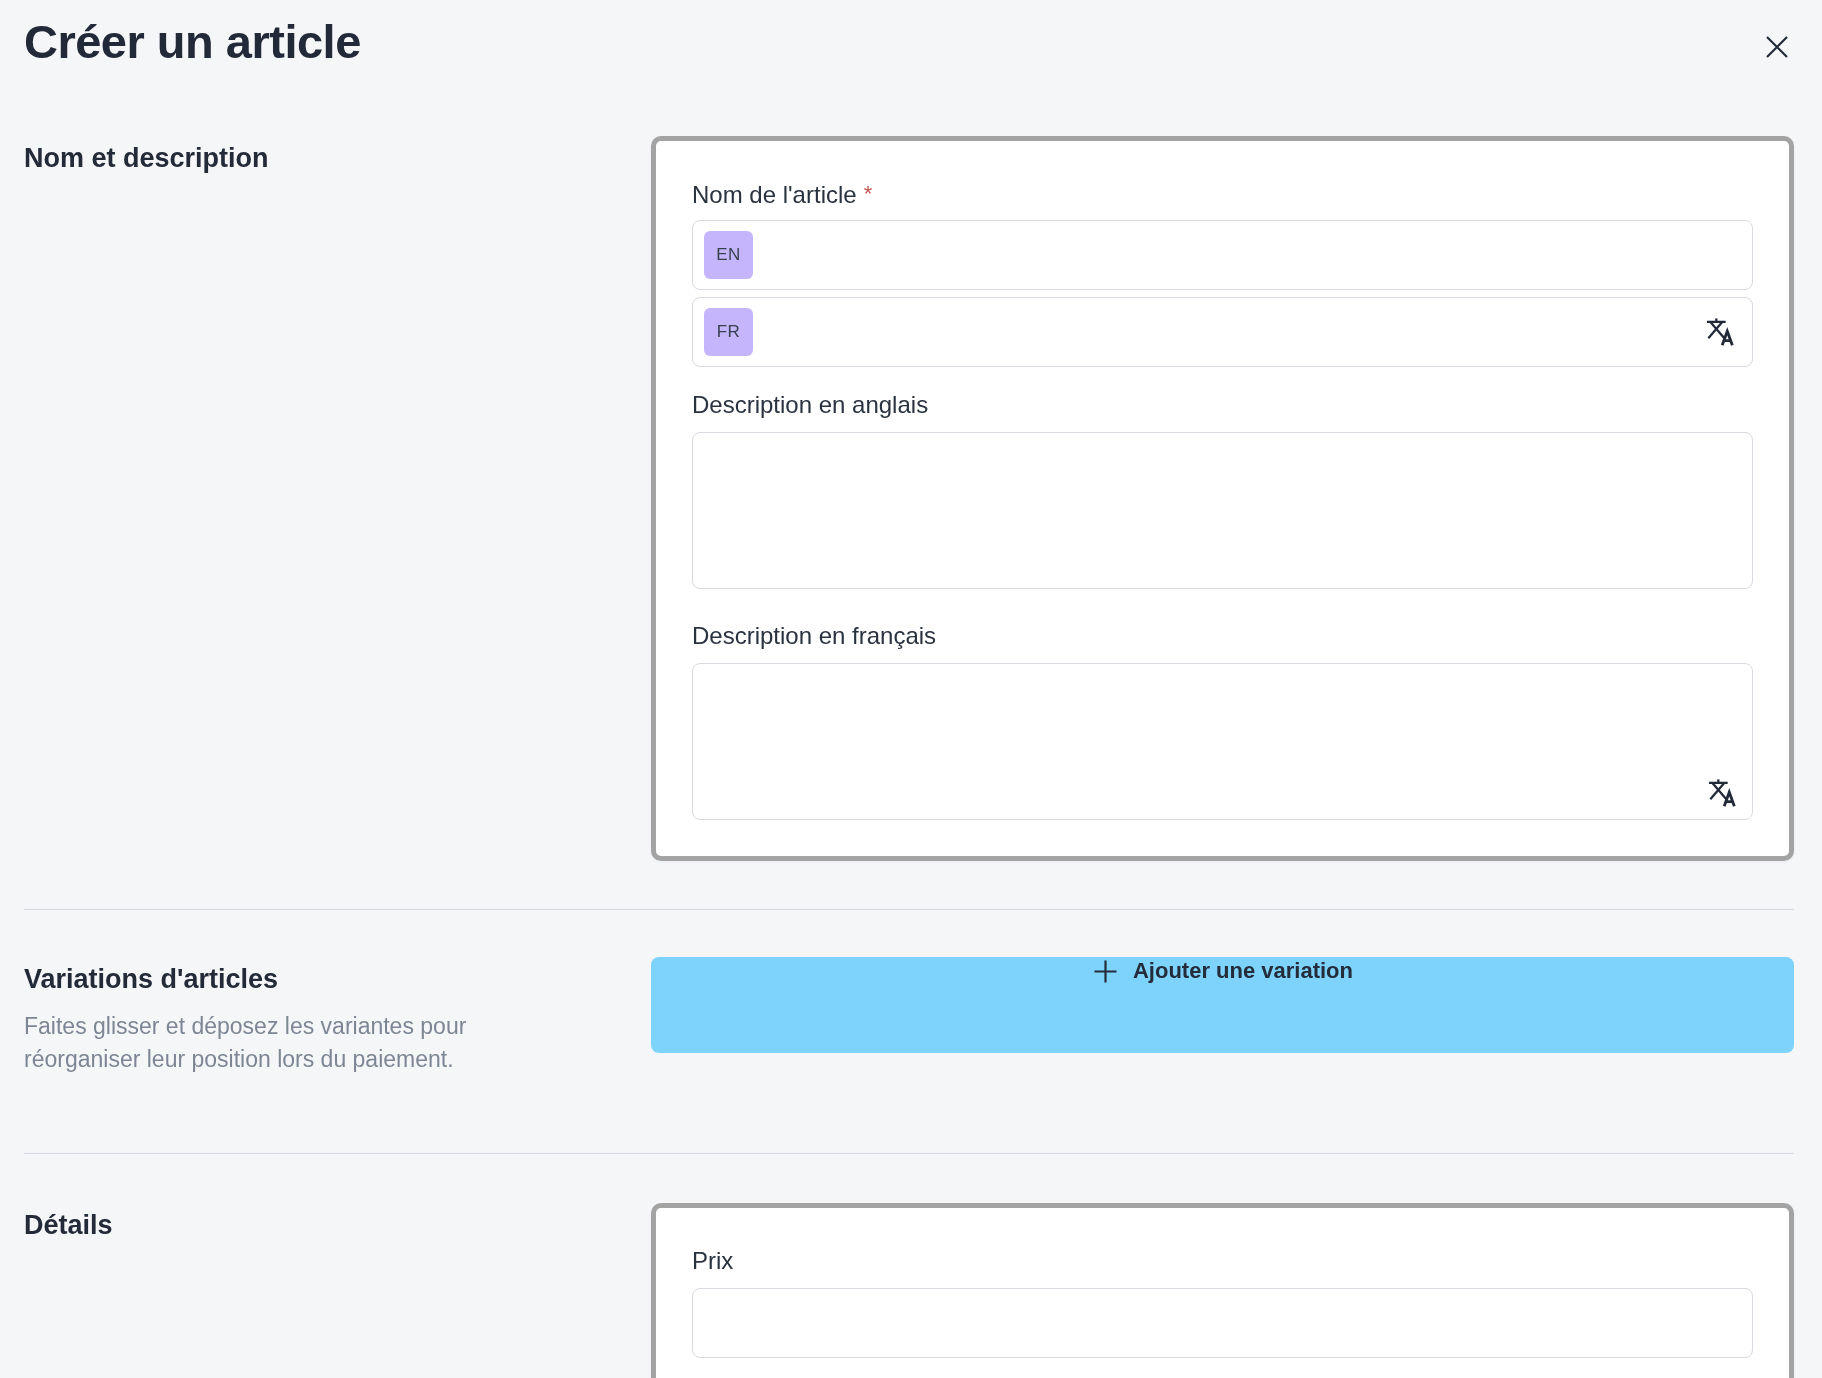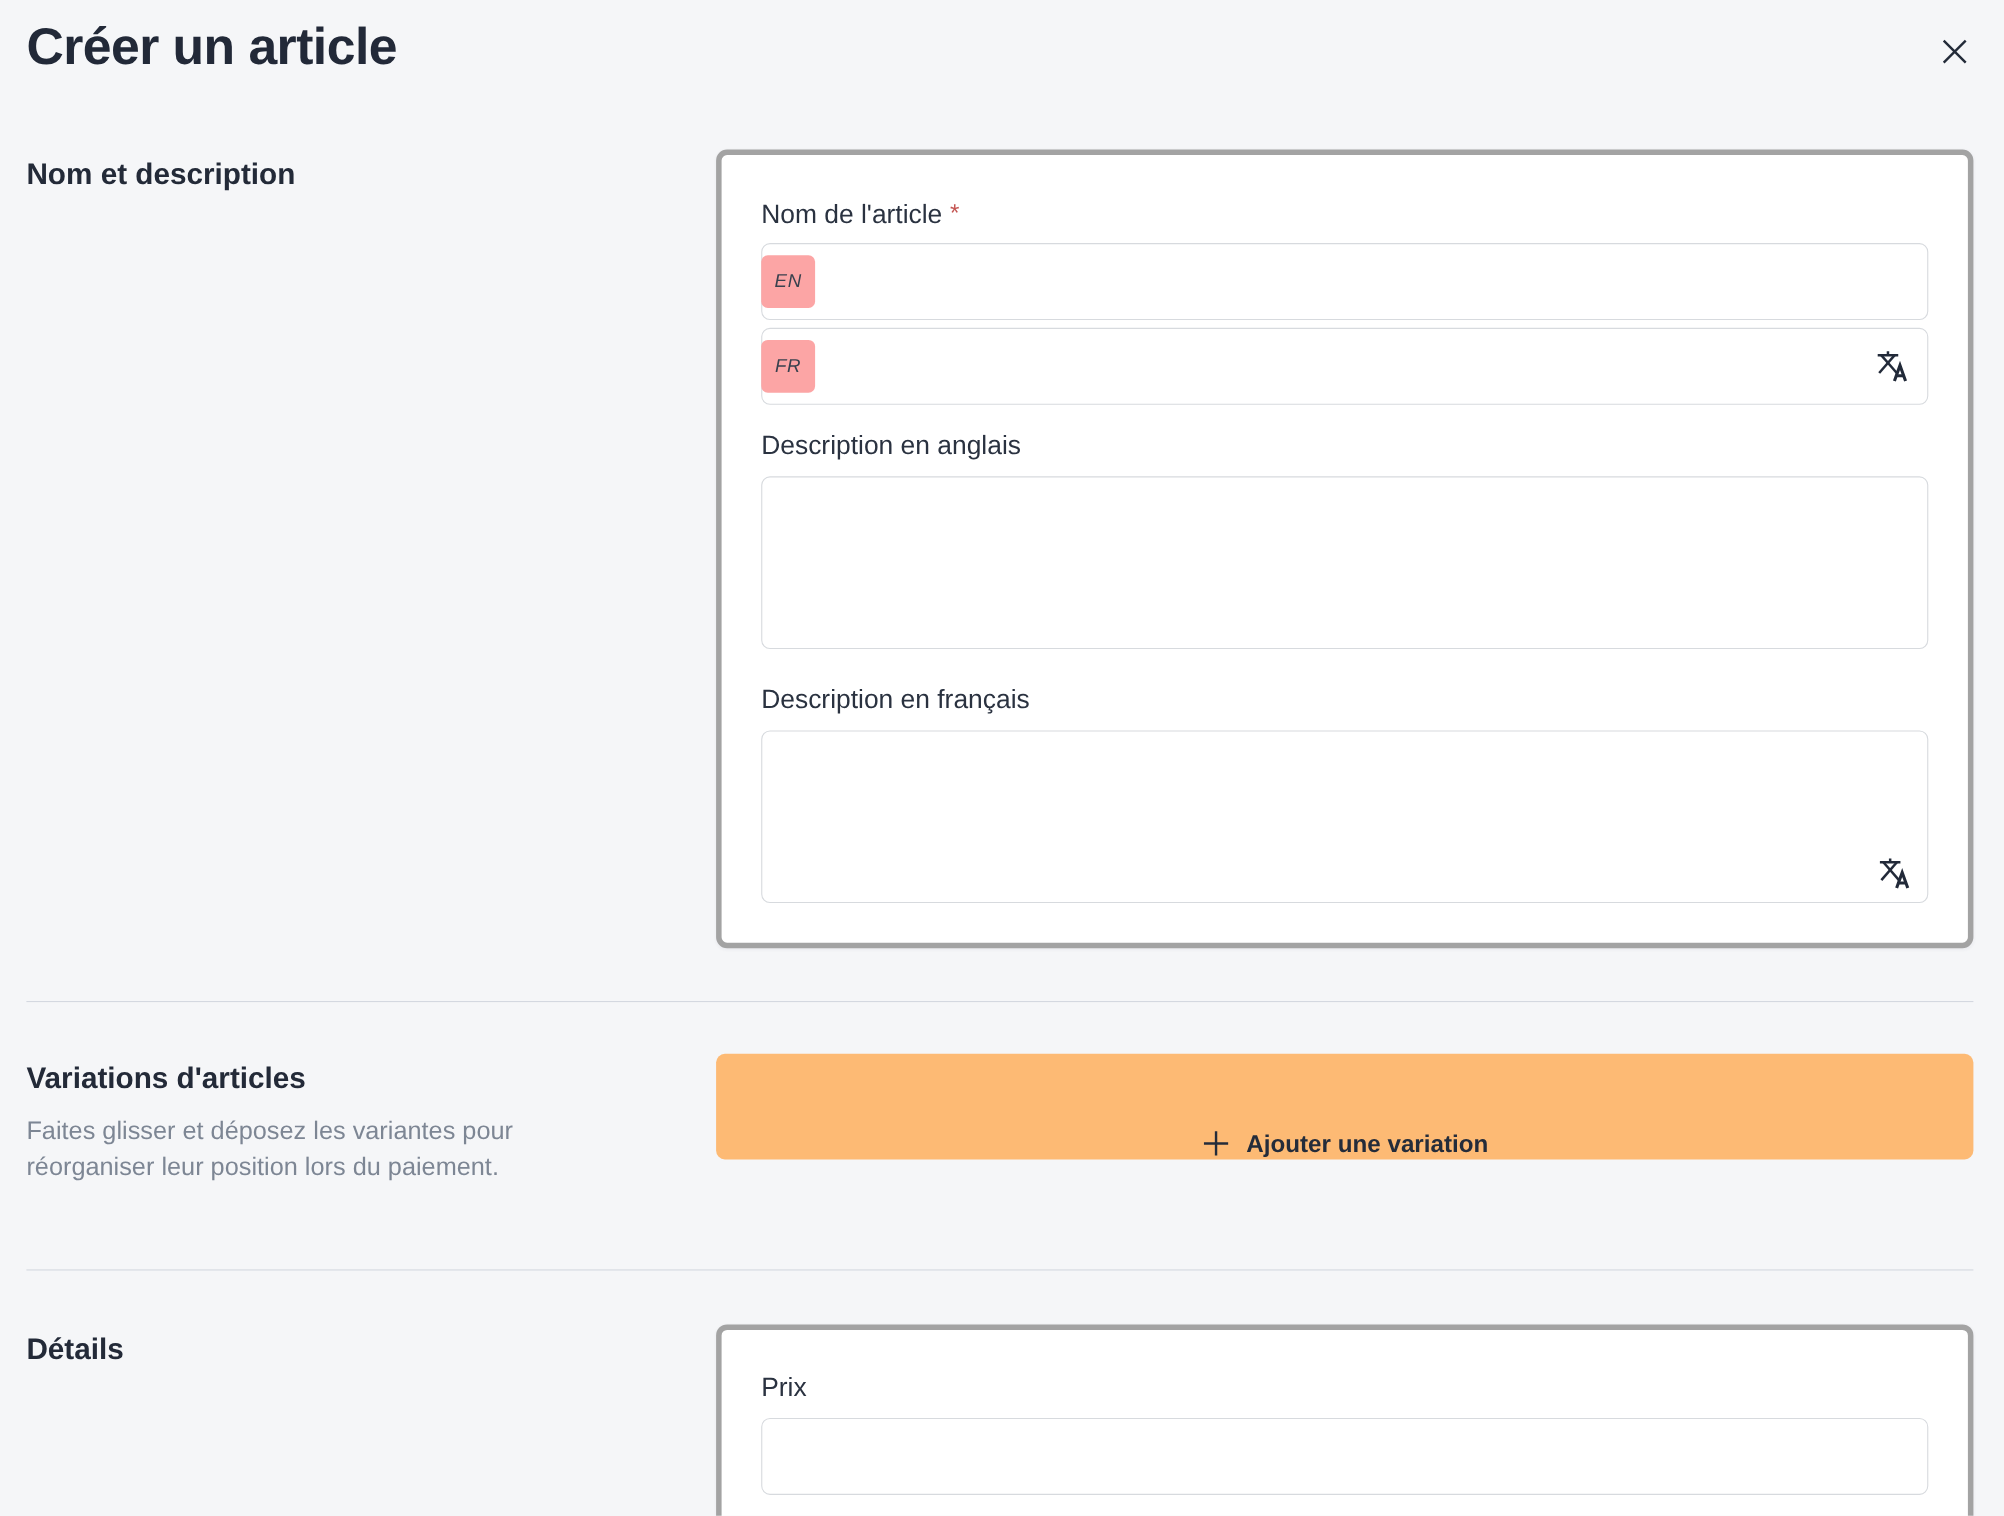--- a/index.html
+++ b/index.html
@@ -40,10 +40,10 @@
     padding:0 64px 0 74px;
   }
   .lang-badge {
-    position:absolute; left:0; top:50%; transform:translateY(-50%);
-    width:49px; height:48px; background:#fca5a5; border-radius:6px;
+    position:absolute; left:12px; top:50%; transform:translateY(-50%);
+    width:49px; height:48px; background:#c4b5fd; border-radius:6px;
     display:flex; align-items:center; justify-content:center;
-    font-size:17px; letter-spacing:.5px; color:#39414e;font-style:italic;
+    font-size:17px; letter-spacing:.5px; color:#39414e;
   }
   .translate-btn {
     position:absolute; background:none; border:none; padding:0; cursor:pointer; line-height:0;

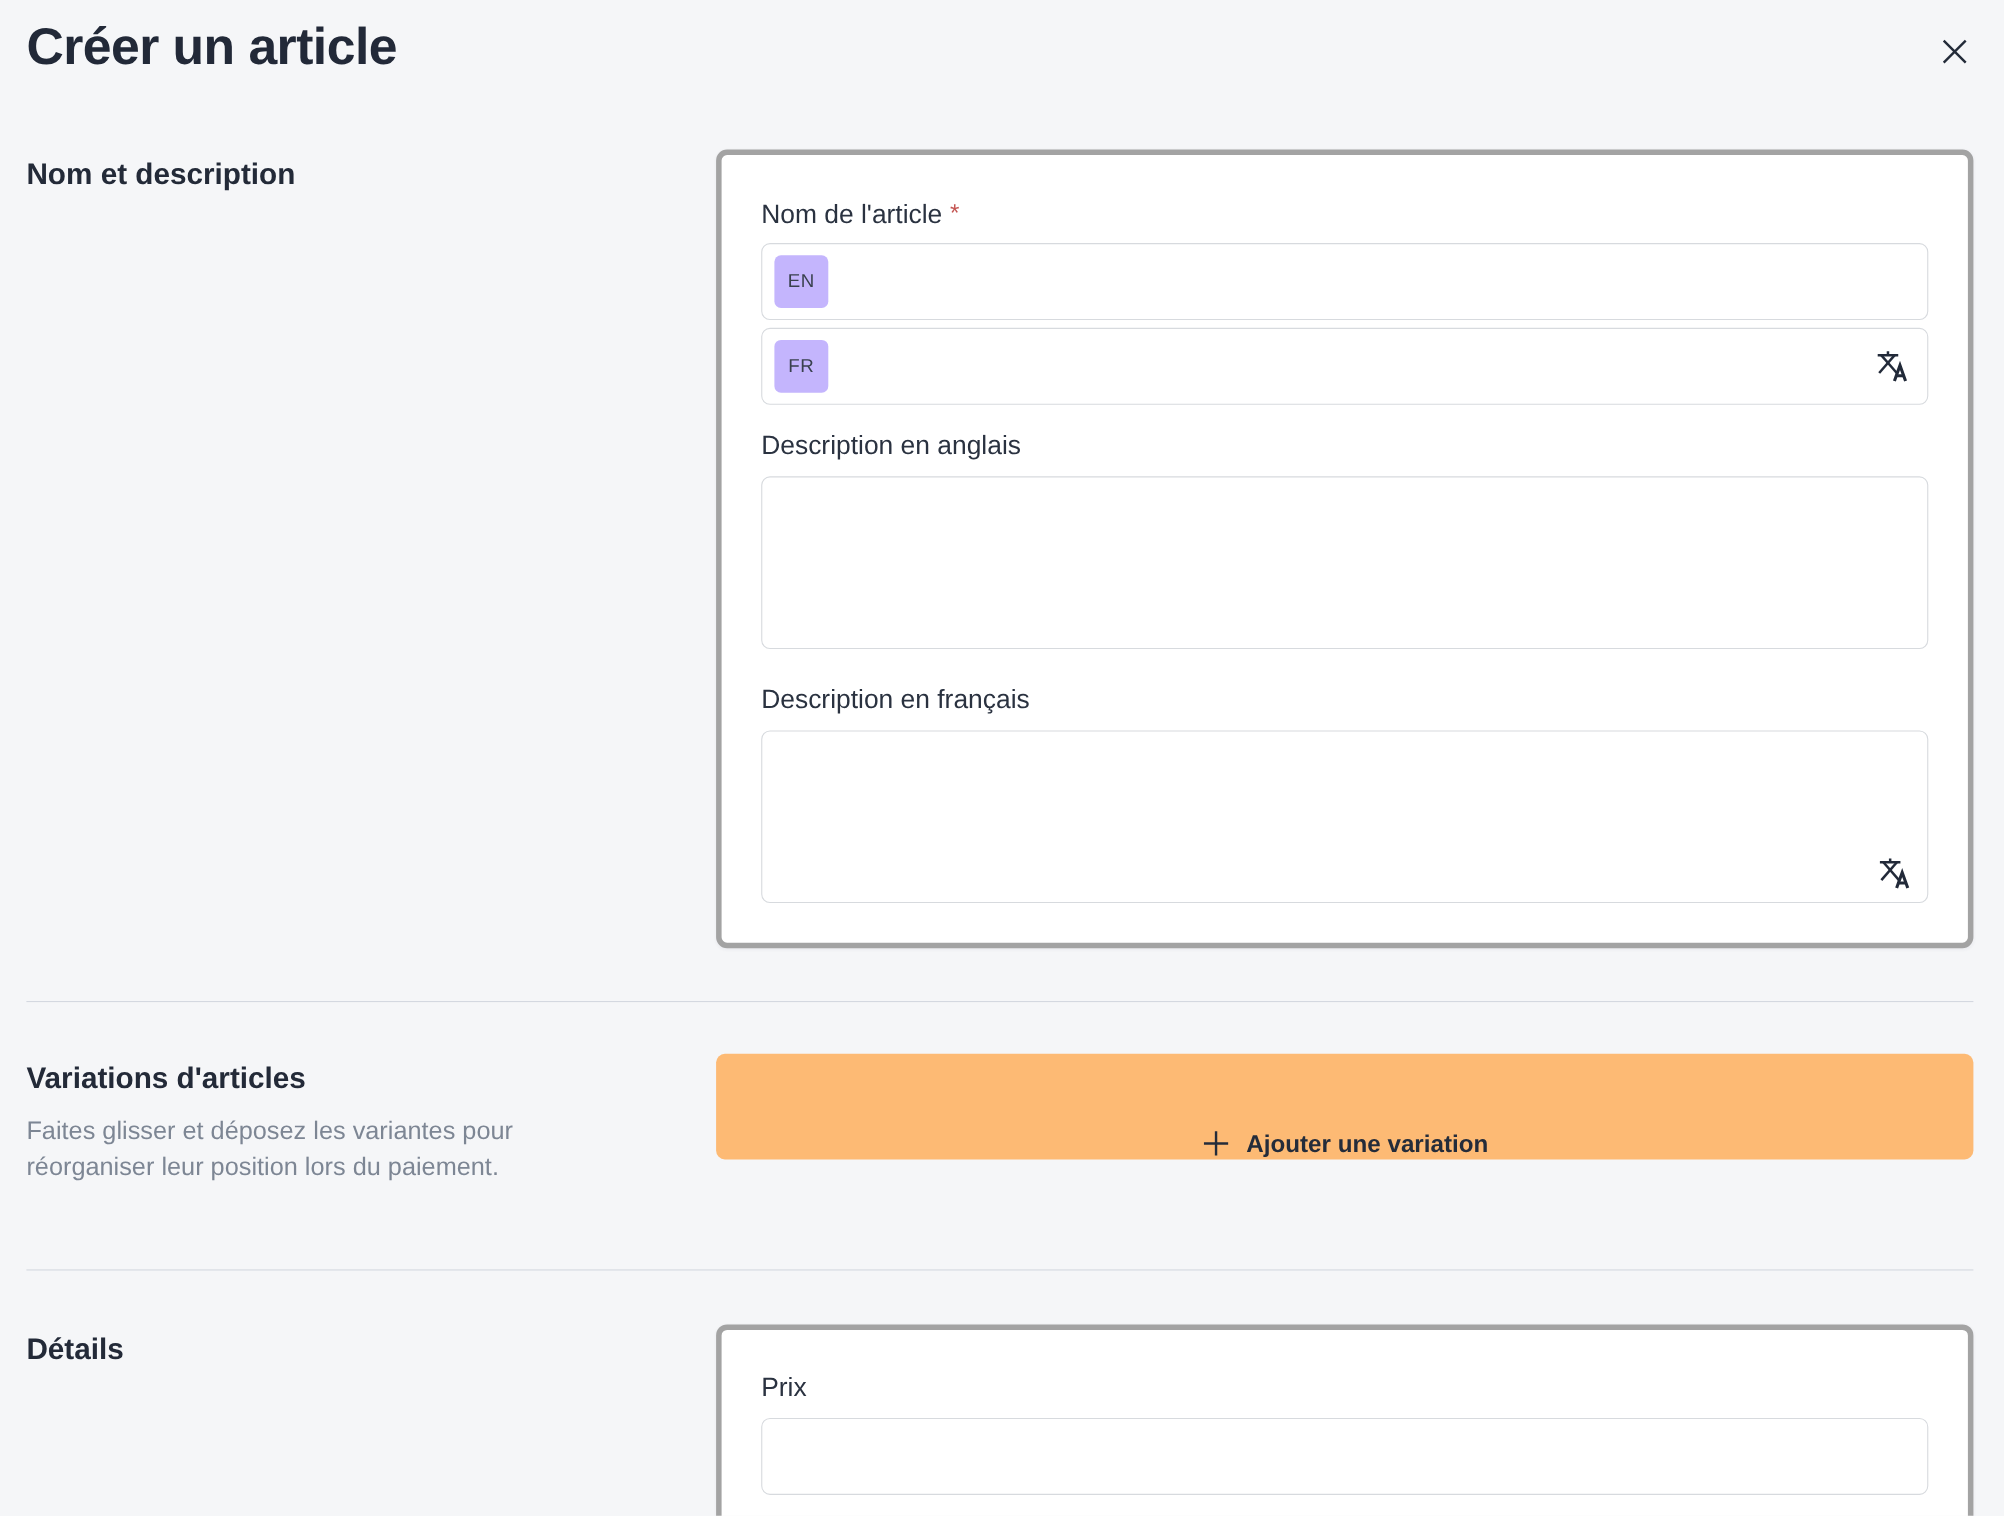--- a/index.html
+++ b/index.html
@@ -67,8 +67,8 @@
 
   
   .add-variation-btn {
-    width:100%; height:96px; border:none; border-radius:8px; background:#fdba74;
-    display:flex; align-items:flex-end; justify-content:center; gap:14px;
+    width:100%; height:96px; border:none; border-radius:8px; background:#7dd3fc;
+    display:flex; align-items:flex-start; justify-content:center; gap:14px;
     font-family:inherit; font-size:22px; font-weight:700; color:#242c3a; cursor:pointer;
   }
 

